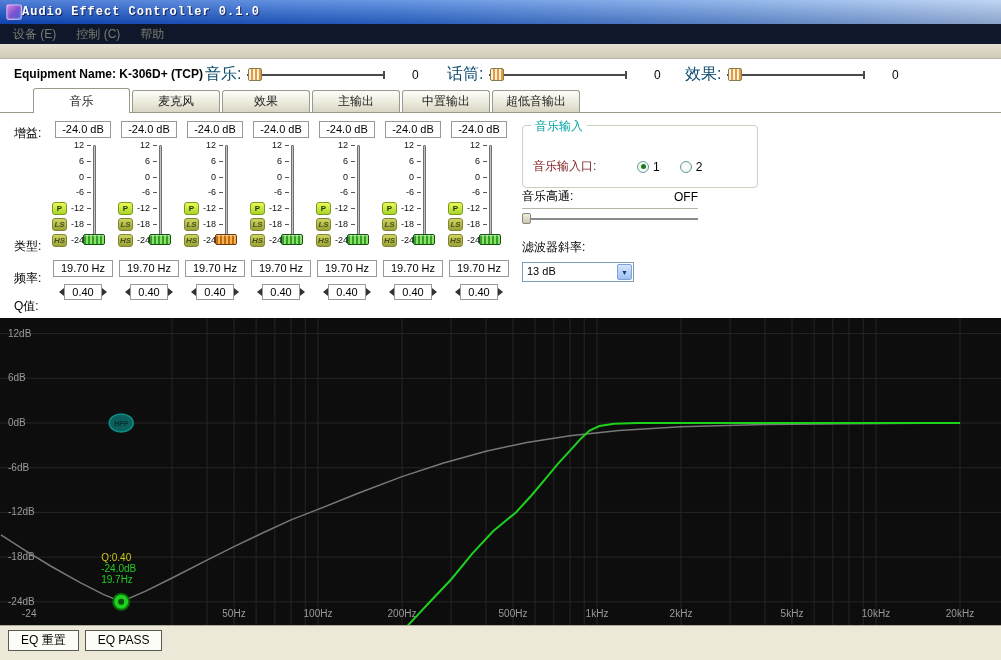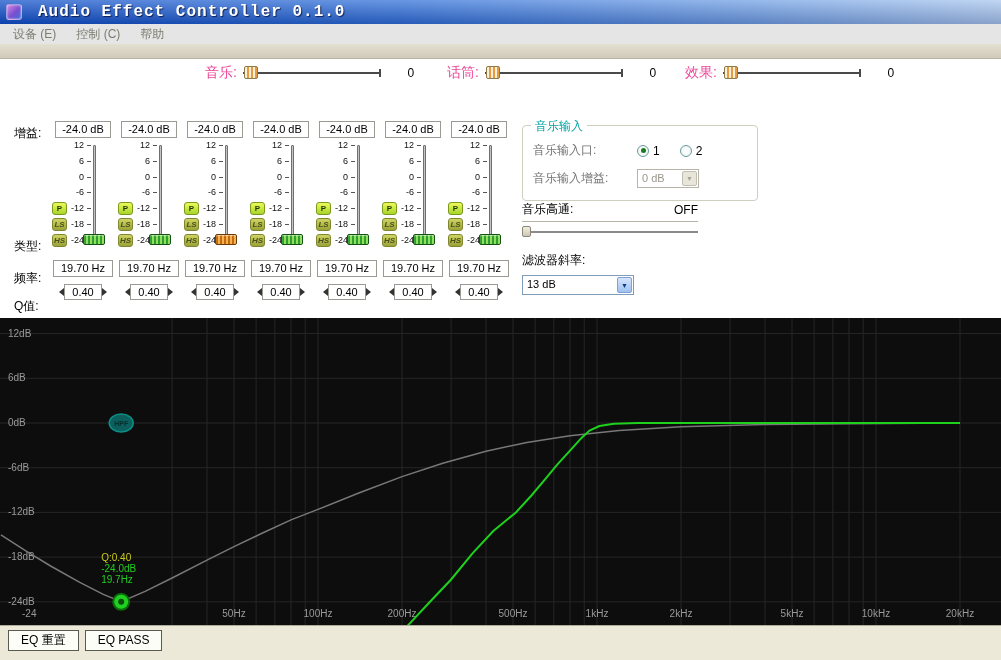--- a/index.html
+++ b/index.html
@@ -14,7 +14,7 @@
   .app-icon { width:16px; height:16px; border-radius:3px; flex:0 0 16px;
     background:linear-gradient(135deg,#d98ae0 0%,#7a4fd0 55%,#3a6fd8 100%);
     box-shadow:inset 0 0 2px rgba(255,255,255,.8); border:1px solid rgba(255,255,255,.4); }
-  .title-text { color:#fff; font-weight:bold; font-size:16px; letter-spacing:1px; margin-left:16px;
+  .title-text { color:#fff; font-weight:bold; font-size:12px; letter-spacing:1px; margin-left:0;
     text-shadow:1px 1px 1px rgba(0,0,40,.7); font-family:"Liberation Mono","DejaVu Sans Mono",monospace; }
 
   

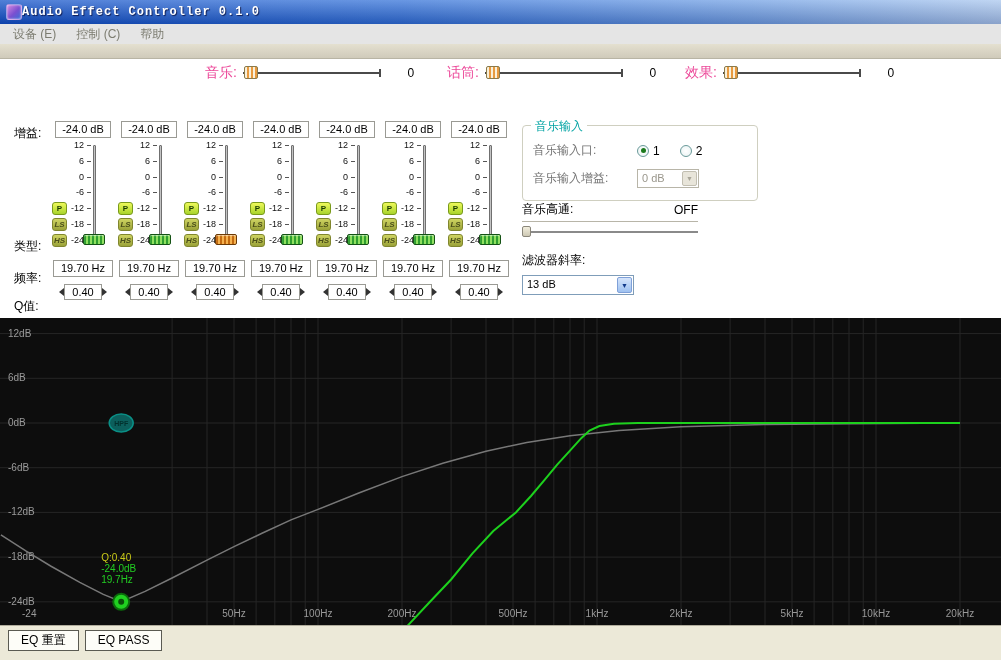--- a/index.html
+++ b/index.html
@@ -18,7 +18,7 @@
     text-shadow:1px 1px 1px rgba(0,0,40,.7); font-family:"Liberation Mono","DejaVu Sans Mono",monospace; }
 
   
-  .menubar { position:absolute; top:24px; left:0; right:0; height:20px; background:#e5e5e5;
+  .menubar { position:absolute; top:24px; left:0; right:0; height:20px; background:#0f172a;
     display:flex; align-items:center; padding-left:4px; gap:2px; font-size:12px; color:#7c7c70; }
   .menu-item { padding:2px 9px; }
   .toolstrip { position:absolute; top:44px; left:0; right:0; height:15px;

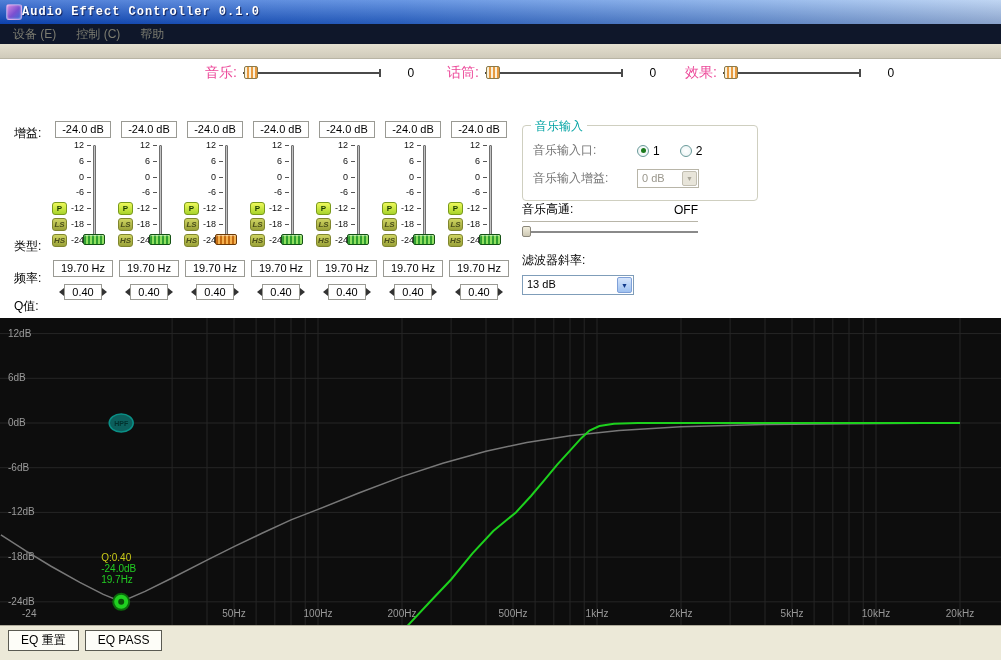--- a/index.html
+++ b/index.html
@@ -126,6 +126,7 @@
   <div class="toolstrip"></div>
 
   <div class="topbar">
+    <span class="equip">Equipment Name: K-306D+ (TCP)</span>
     <div class="mixer" style="left:205px">
       <span class="mixer-label">音乐:</span>
       <div class="hslider">

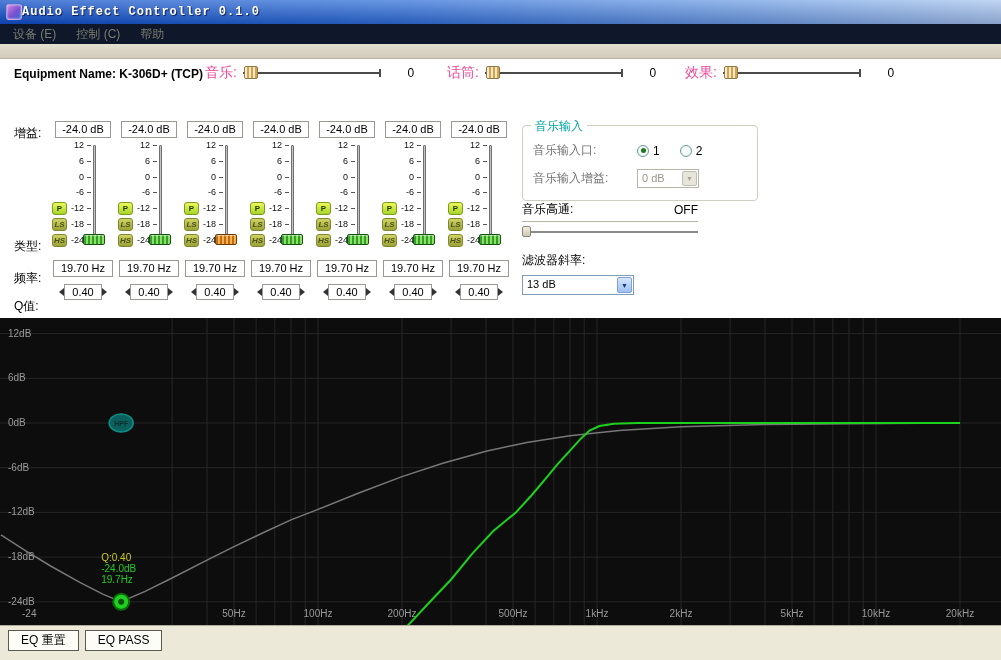--- a/index.html
+++ b/index.html
@@ -28,7 +28,7 @@
   .topbar { position:absolute; top:60px; left:0; right:0; height:28px; background:#fff; }
   .equip { position:absolute; left:14px; top:7px; font-size:12px; font-weight:bold; color:#000; }
   .mixer { position:absolute; top:4px; display:flex; align-items:center; gap:6px; }
-  .mixer-label { font-size:14px; color:#ec4899; }
+  .mixer-label { font-size:16px; color:#0c4a6e; }
   .hslider { position:relative; width:138px; height:18px; }
   .htrack { position:absolute; left:0; right:0; top:8px; height:2px; background:#4a4a4a; }
   .htrack::after { content:""; position:absolute; right:0; top:-3px; width:2px; height:8px; background:#4a4a4a; }

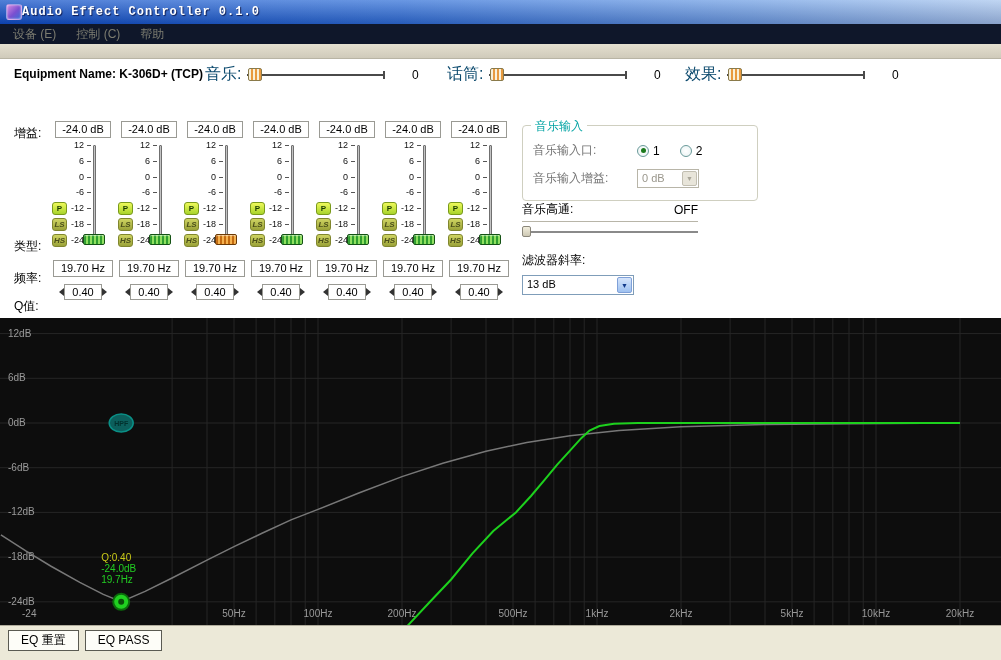--- a/index.html
+++ b/index.html
@@ -153,6 +153,14 @@
     </div>
   </div>
 
+  <div class="tabs">
+    <div class="tab active">音乐</div>
+    <div class="tab">麦克风</div>
+    <div class="tab">效果</div>
+    <div class="tab">主输出</div>
+    <div class="tab">中置输出</div>
+    <div class="tab">超低音输出</div>
+  </div>
 
   <div class="eq-pane">
     <span class="row-label" style="top:12px">增益:</span>

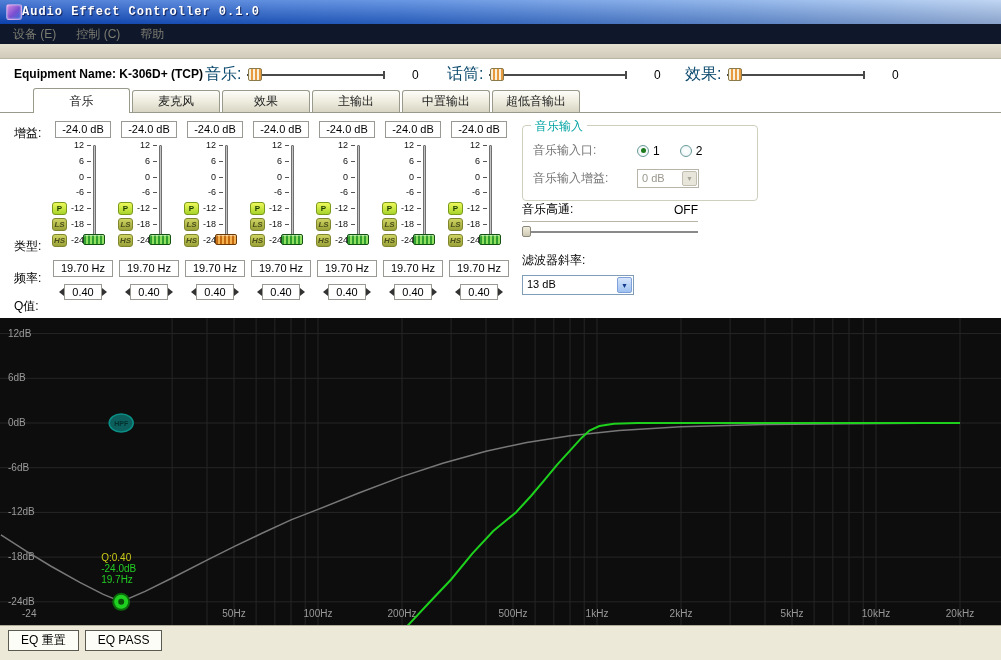--- a/index.html
+++ b/index.html
@@ -71,7 +71,7 @@
 
   
   .right-panel { position:absolute; left:522px; top:4px; width:400px; }
-  .groupbox { position:relative; width:236px; border:1px solid #cfcfc0; border-radius:4px; margin-top:8px; padding:16px 10px 12px; }
+  .groupbox { position:relative; width:236px; border:1px solid #cfcfc0; border-radius:4px; margin-top:8px; padding:32px 10px 12px; }
   .groupbox-title { position:absolute; top:-8px; left:8px; background:#fff; padding:0 4px; font-size:12px; color:#00a3a3; }
   .gb-row { display:flex; align-items:center; }
   .gb-row + .gb-row { margin-top:10px; }

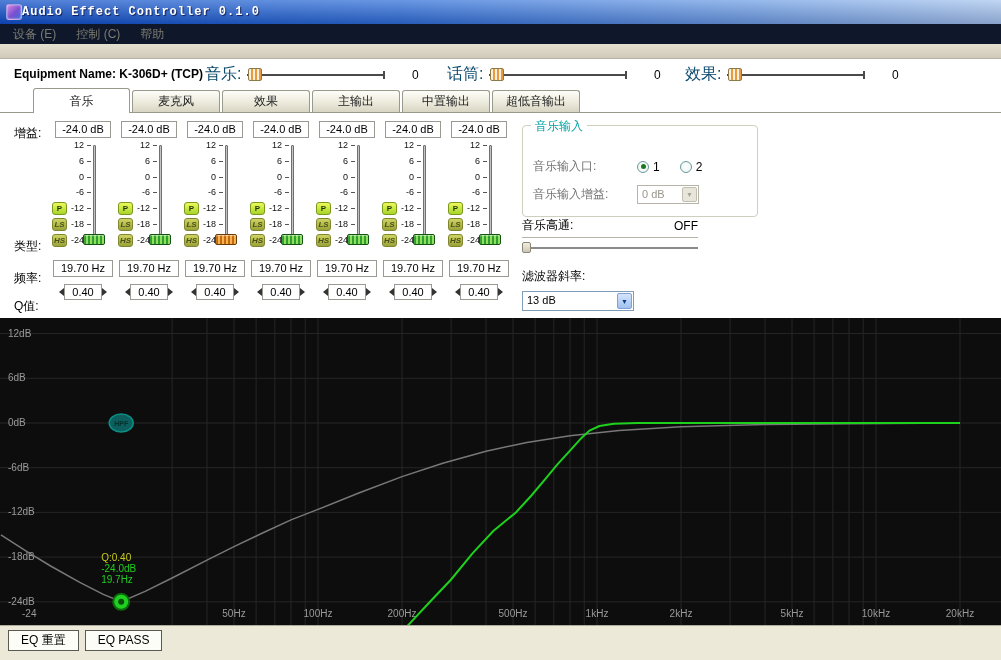--- a/index.html
+++ b/index.html
@@ -75,7 +75,7 @@
   .groupbox-title { position:absolute; top:-8px; left:8px; background:#fff; padding:0 4px; font-size:12px; color:#00a3a3; }
   .gb-row { display:flex; align-items:center; }
   .gb-row + .gb-row { margin-top:10px; }
-  .gb-label { width:104px; font-size:12px; color:#737373; }
+  .gb-label { width:104px; font-size:12px; color:#7f1d1d; }
   .radios { display:flex; gap:20px; }
   .radio { display:flex; align-items:center; gap:4px; font-size:12px; }
   .radio-circle { width:12px; height:12px; border:1px solid #6a9a9a; border-radius:50%;

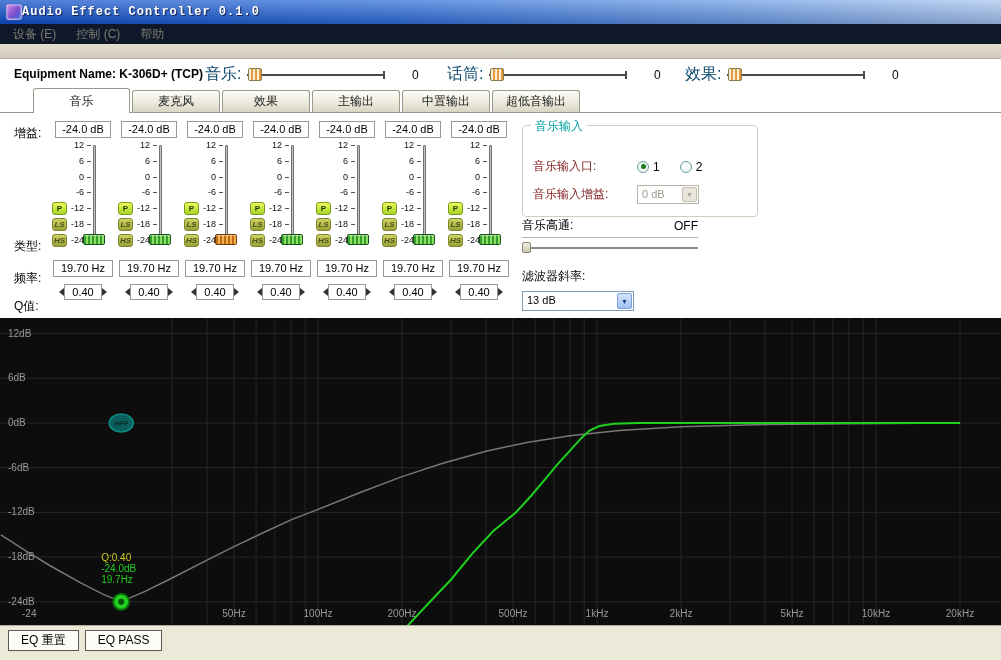--- a/index.html
+++ b/index.html
@@ -431,13 +431,6 @@
               <span class="radio-circle"></span>
               <span>2</span>
             </label>
-          </div>
-        </div>
-        <div class="gb-row">
-          <span class="gb-label">音乐输入增益:</span>
-          <div class="combo disabled">
-            <span class="combo-value">0 dB</span>
-            <span class="combo-btn">▼</span>
           </div>
         </div>
       </div>

